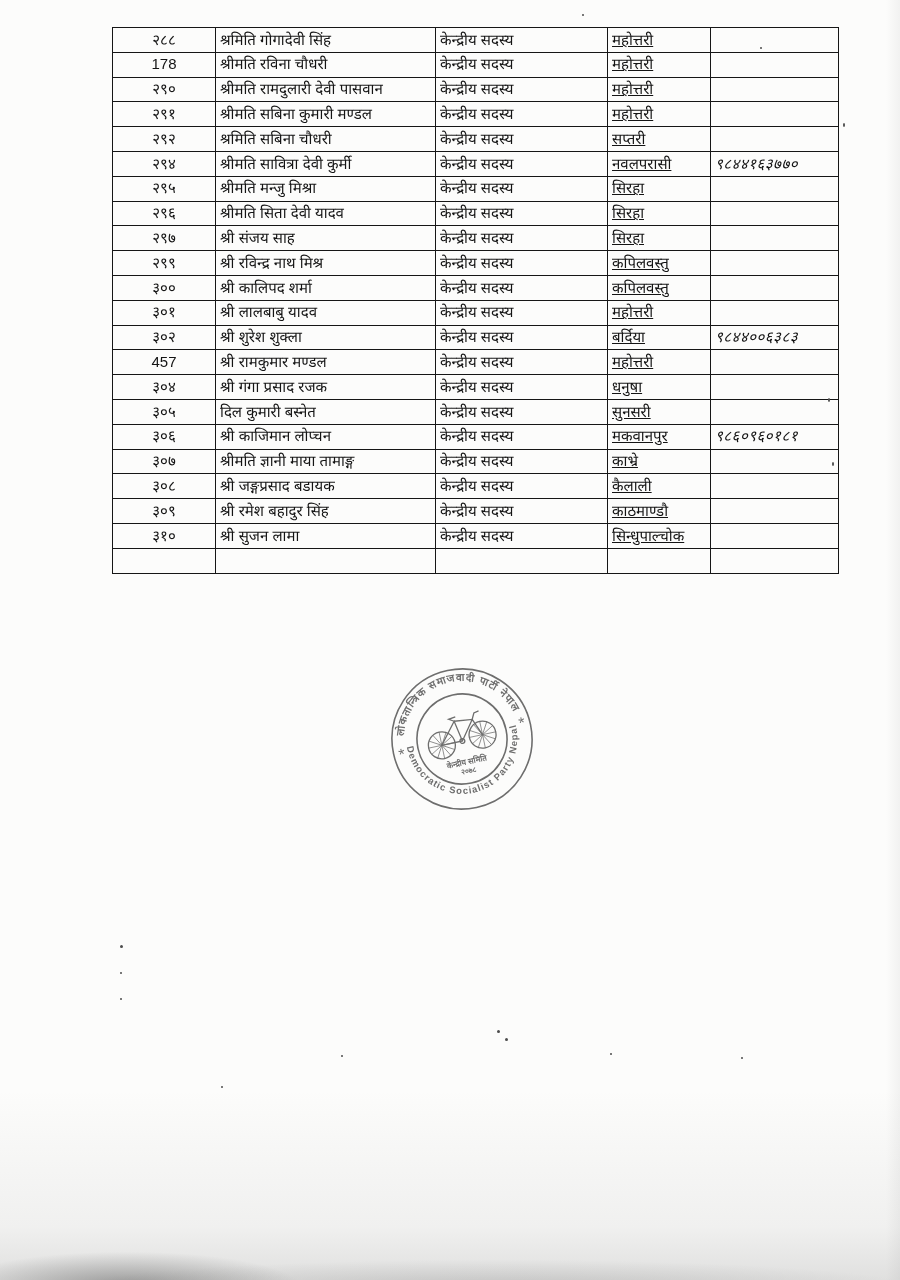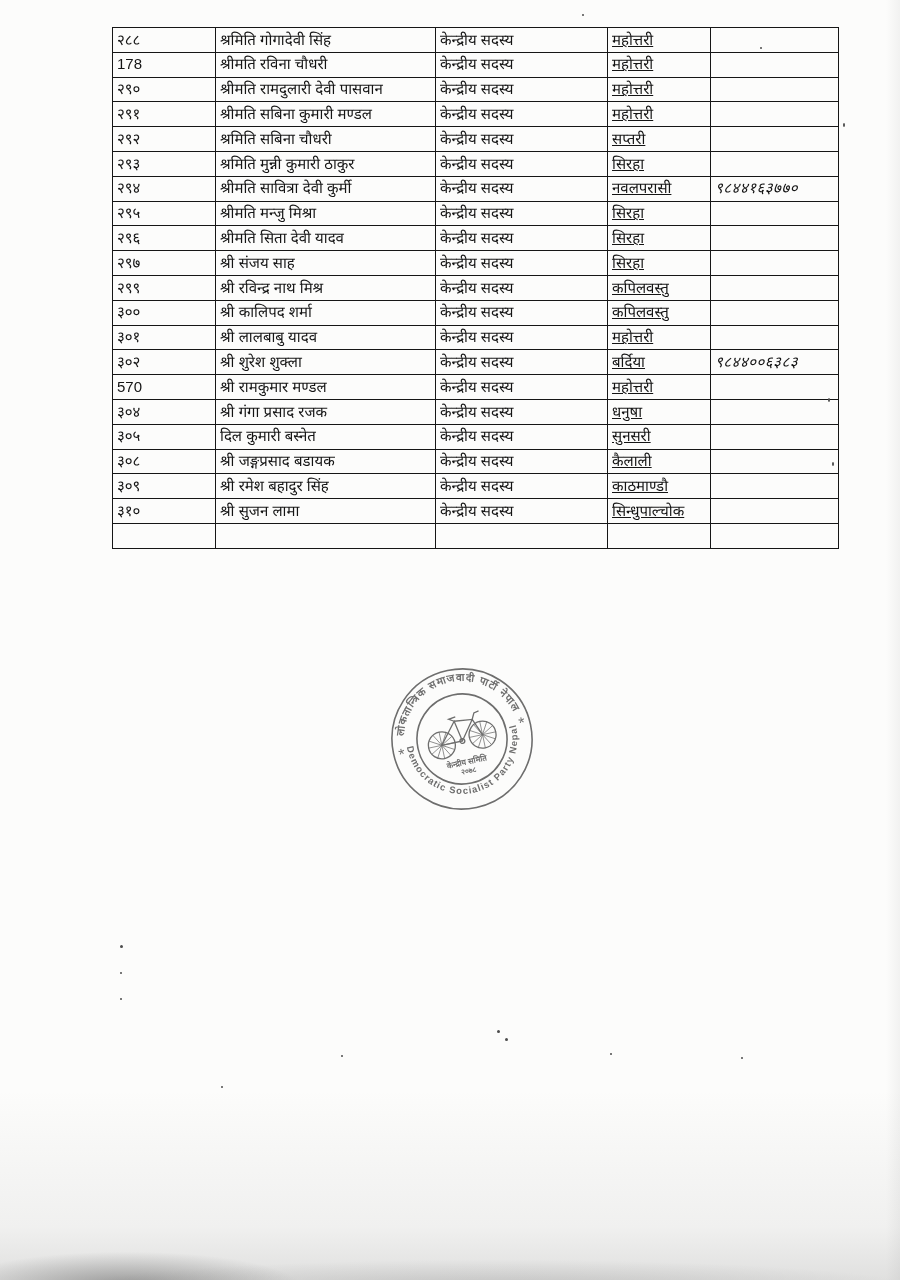--- a/index.html
+++ b/index.html
@@ -28,7 +28,7 @@
     white-space:nowrap;
     color:#141414;
   }
-  td.c-serial{text-align:left;padding-right:9px;}
+  td.c-serial{text-align:center;padding-right:9px;}
   td.c-name{padding-left:7px;}
   td.c-position{padding-left:9px;}
   td.c-district{padding-left:7px;text-decoration:underline;}

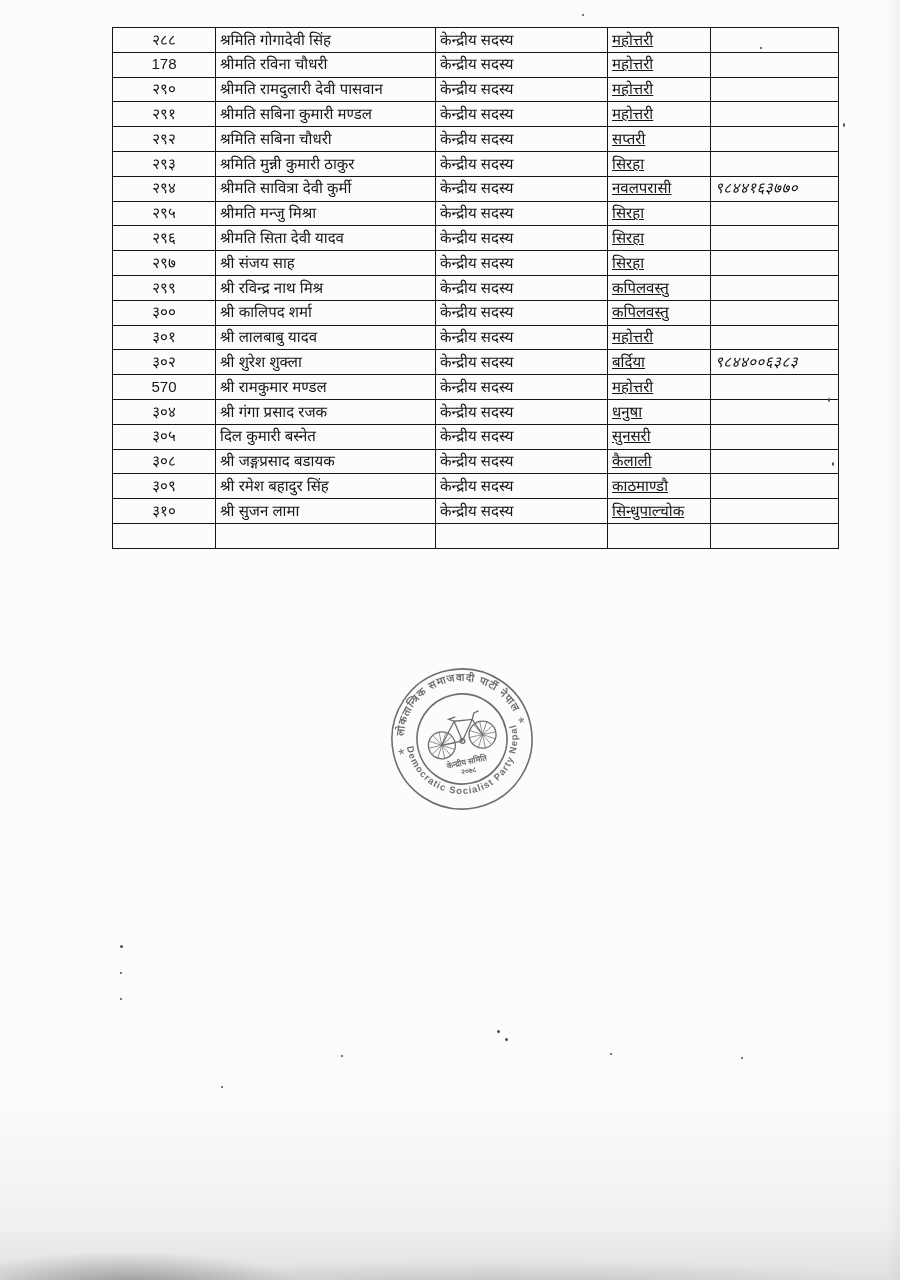--- a/index.html
+++ b/index.html
@@ -116,13 +116,6 @@
           <td class="c-name">श्रमिति सबिना चौधरी</td>
           <td class="c-position">केन्द्रीय सदस्य</td>
           <td class="c-district">सप्तरी</td>
-          <td class="c-phone"></td>
-        </tr>
-        <tr>
-          <td class="c-serial">२९३</td>
-          <td class="c-name">श्रमिति मुन्नी कुमारी ठाकुर</td>
-          <td class="c-position">केन्द्रीय सदस्य</td>
-          <td class="c-district">सिरहा</td>
           <td class="c-phone"></td>
         </tr>
         <tr>

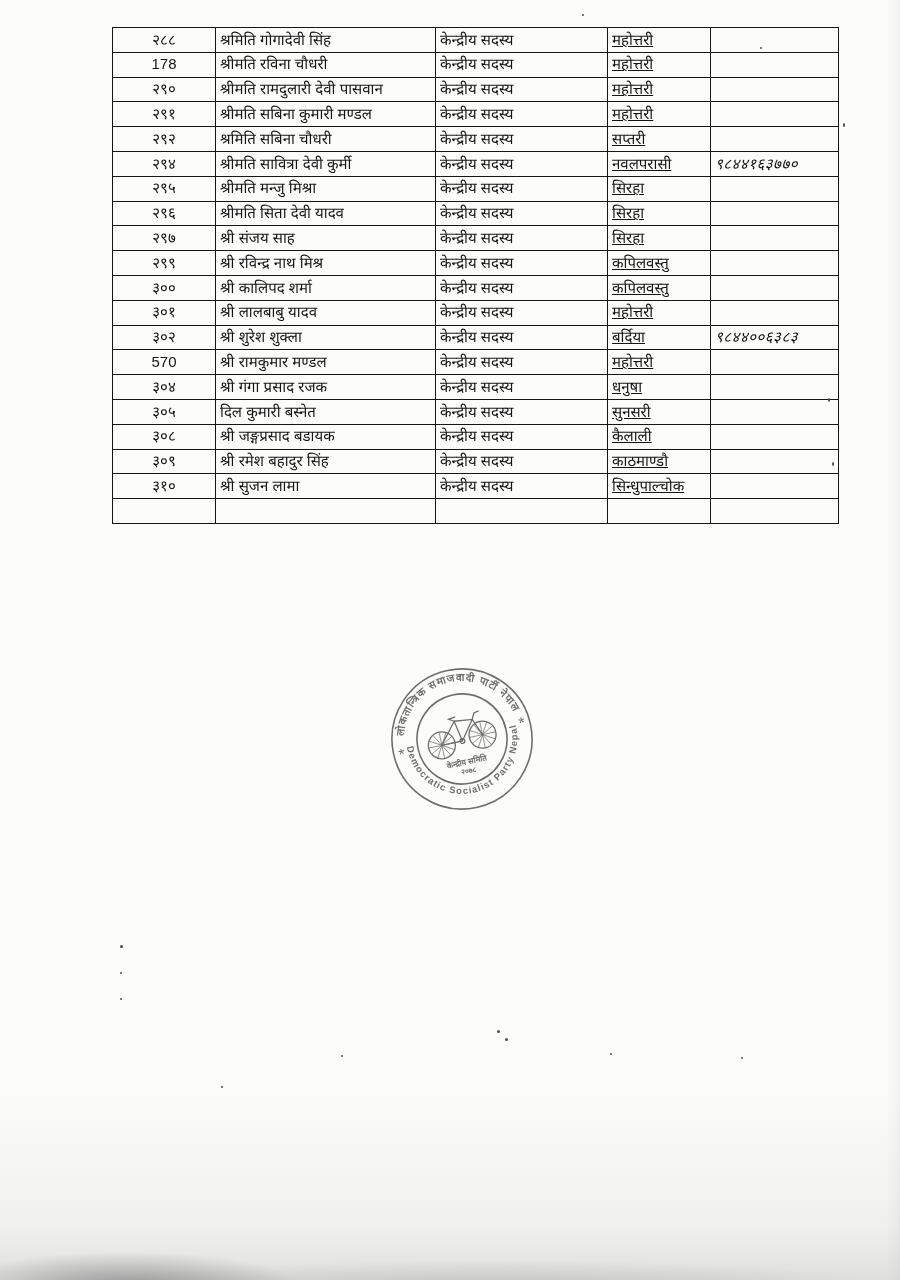--- a/index.html
+++ b/index.html
@@ -175,7 +175,7 @@
           <td class="c-phone">९८४४००६३८३</td>
         </tr>
         <tr>
-          <td class="c-serial">570</td>
+          <td class="c-serial">457</td>
           <td class="c-name">श्री रामकुमार मण्डल</td>
           <td class="c-position">केन्द्रीय सदस्य</td>
           <td class="c-district">महोत्तरी</td>

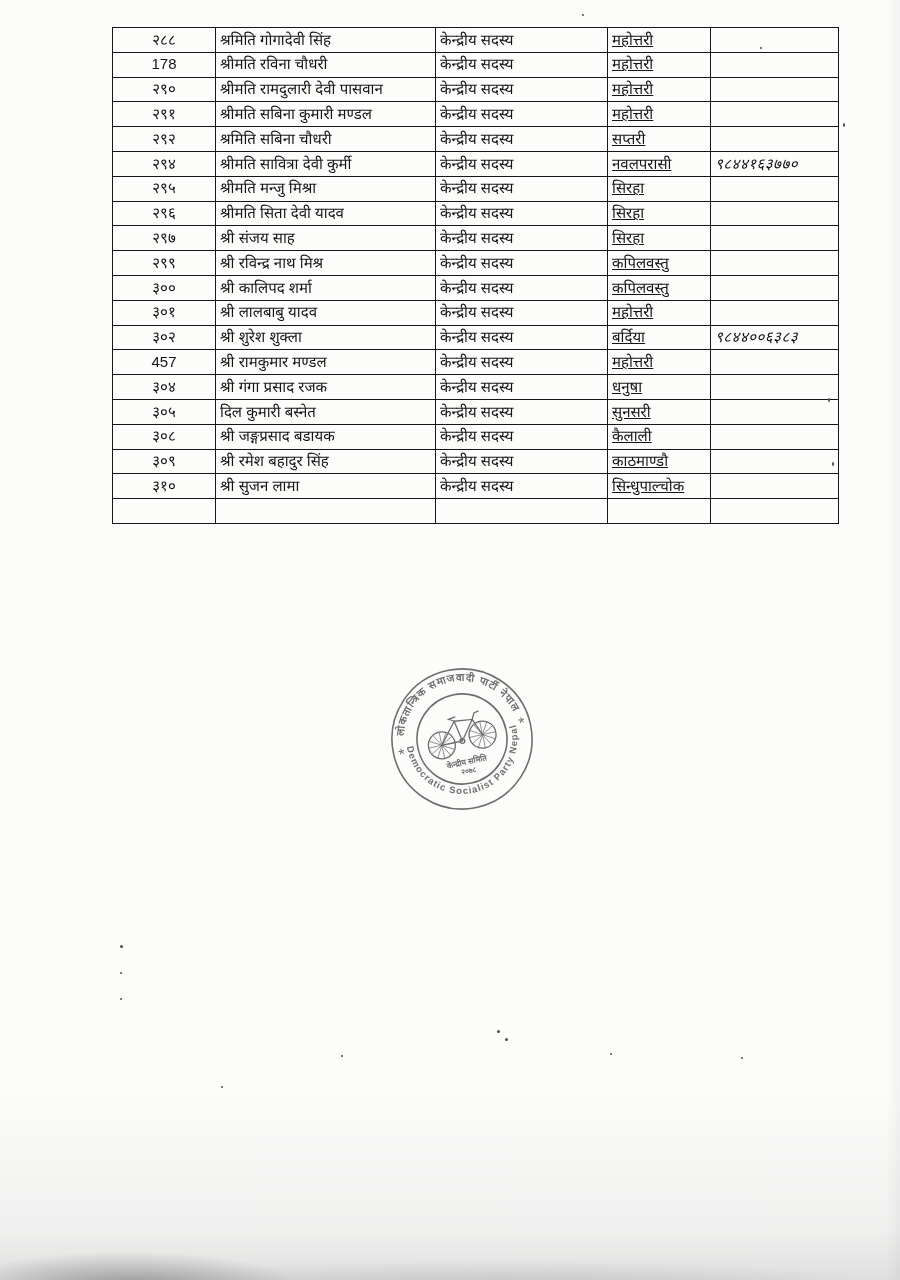--- a/index.html
+++ b/index.html
@@ -194,6 +194,13 @@
           <td class="c-position">केन्द्रीय सदस्य</td>
           <td class="c-district">सुनसरी</td>
           <td class="c-phone"></td>
+        </tr>
+        <tr>
+          <td class="c-serial">३०६</td>
+          <td class="c-name">श्री काजिमान लोप्चन</td>
+          <td class="c-position">केन्द्रीय सदस्य</td>
+          <td class="c-district">मकवानपुर</td>
+          <td class="c-phone">९८६०९६०१८१</td>
         </tr>
         <tr>
           <td class="c-serial">३०८</td>

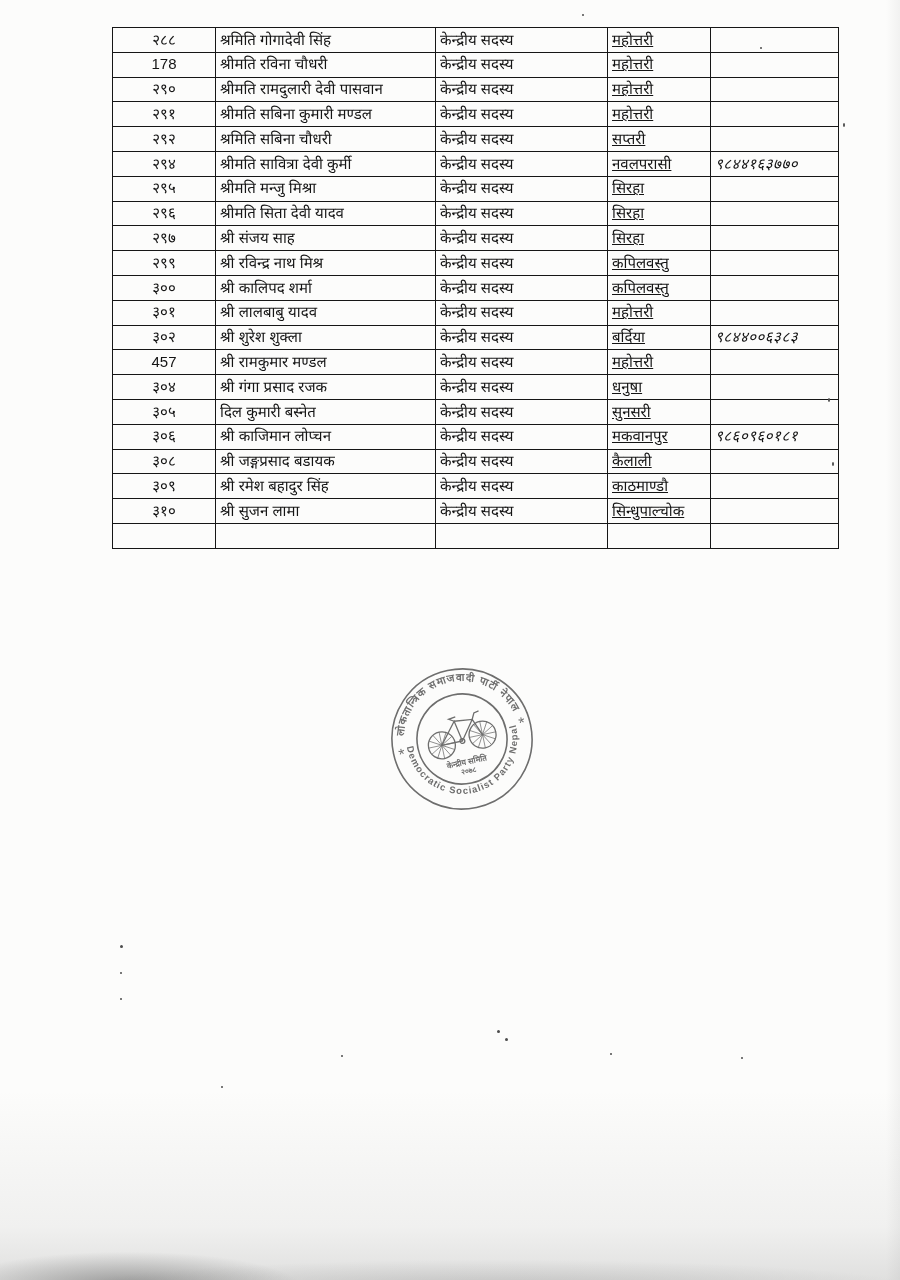--- a/index.html
+++ b/index.html
@@ -201,6 +201,13 @@
           <td class="c-position">केन्द्रीय सदस्य</td>
           <td class="c-district">मकवानपुर</td>
           <td class="c-phone">९८६०९६०१८१</td>
+        </tr>
+        <tr>
+          <td class="c-serial">३०७</td>
+          <td class="c-name">श्रीमति ज्ञानी माया तामाङ्ग</td>
+          <td class="c-position">केन्द्रीय सदस्य</td>
+          <td class="c-district">काभ्रे</td>
+          <td class="c-phone"></td>
         </tr>
         <tr>
           <td class="c-serial">३०८</td>

